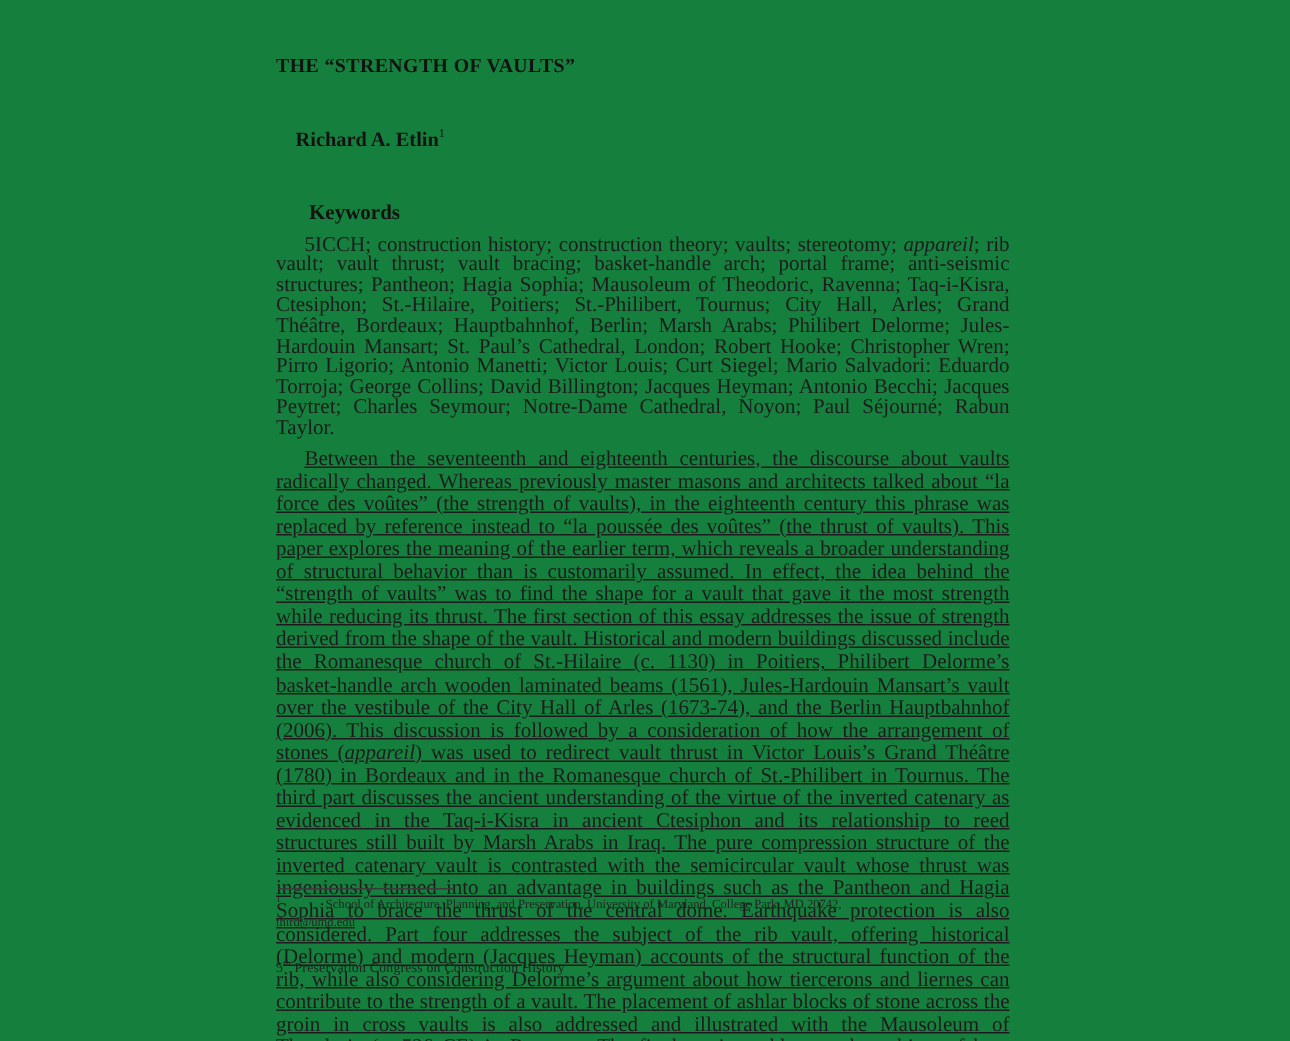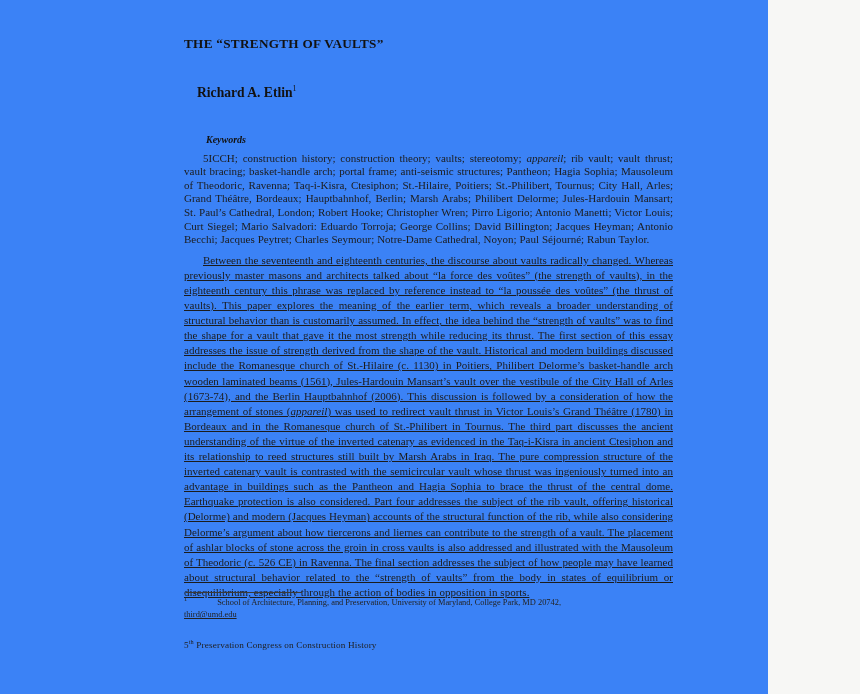--- a/index.html
+++ b/index.html
@@ -20,9 +20,9 @@
     position: absolute;
     left: 0;
     top: 0;
-    width: 768px;
+    width: 860px;
     height: 694px;
-    background: #3b82f6;
+    background: #15803d;
   }
 
   .content {

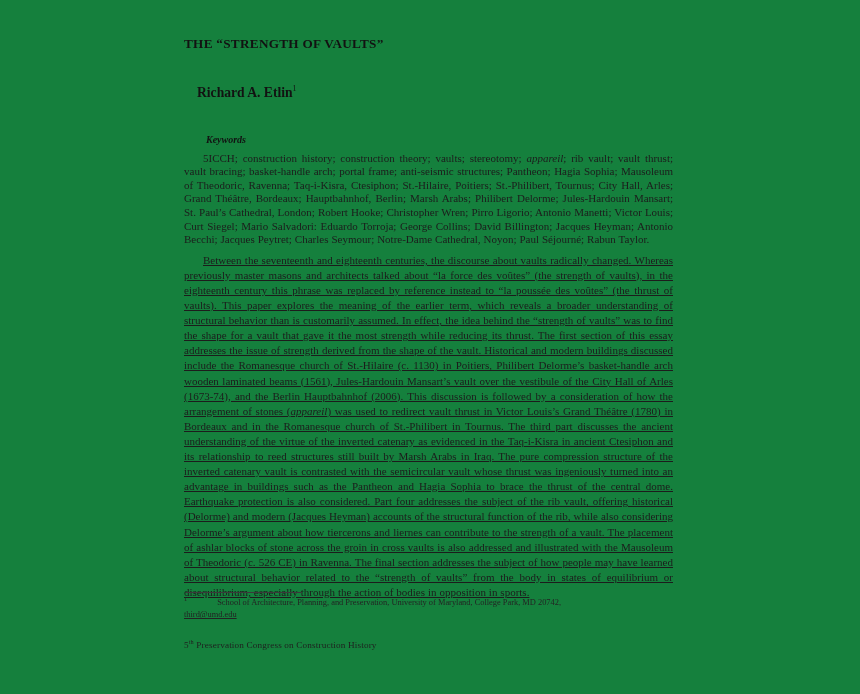--- a/index.html
+++ b/index.html
@@ -59,14 +59,13 @@
   }
 
   .section-heading {
-    font-size: 10px;
+    font-size: 14px;
     font-weight: bold;
     margin: 0;
     padding-top: 20px;
     padding-left: 22px;
     line-height: 1.25;
     color: #121212;
-    font-style: italic;
   }
 
   .body-par {

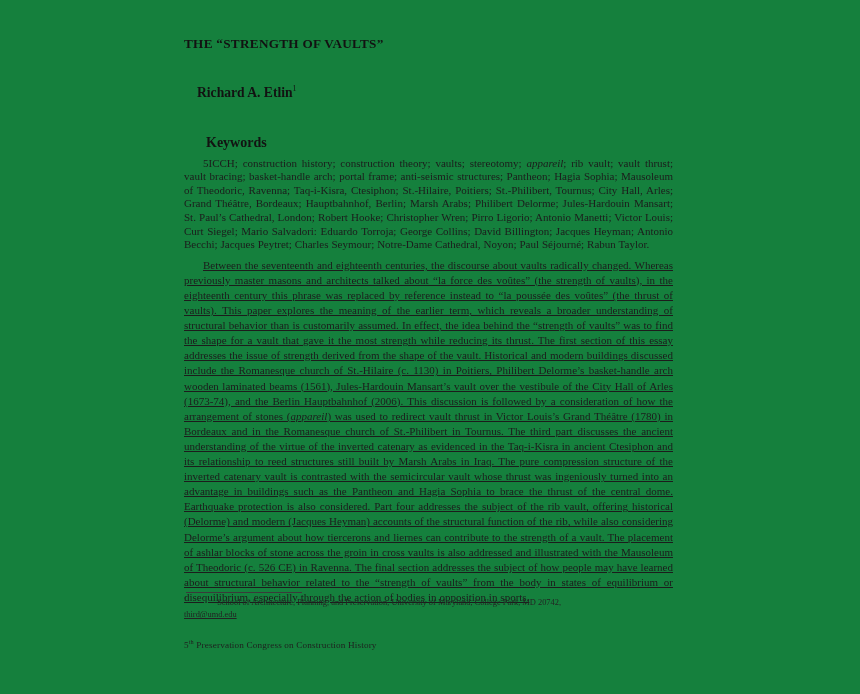--- a/index.html
+++ b/index.html
@@ -69,7 +69,7 @@
   }
 
   .body-par {
-    font-size: 11px;
+    font-size: 14px;
     line-height: 13.6px;
     text-align: justify;
     margin: 0;

